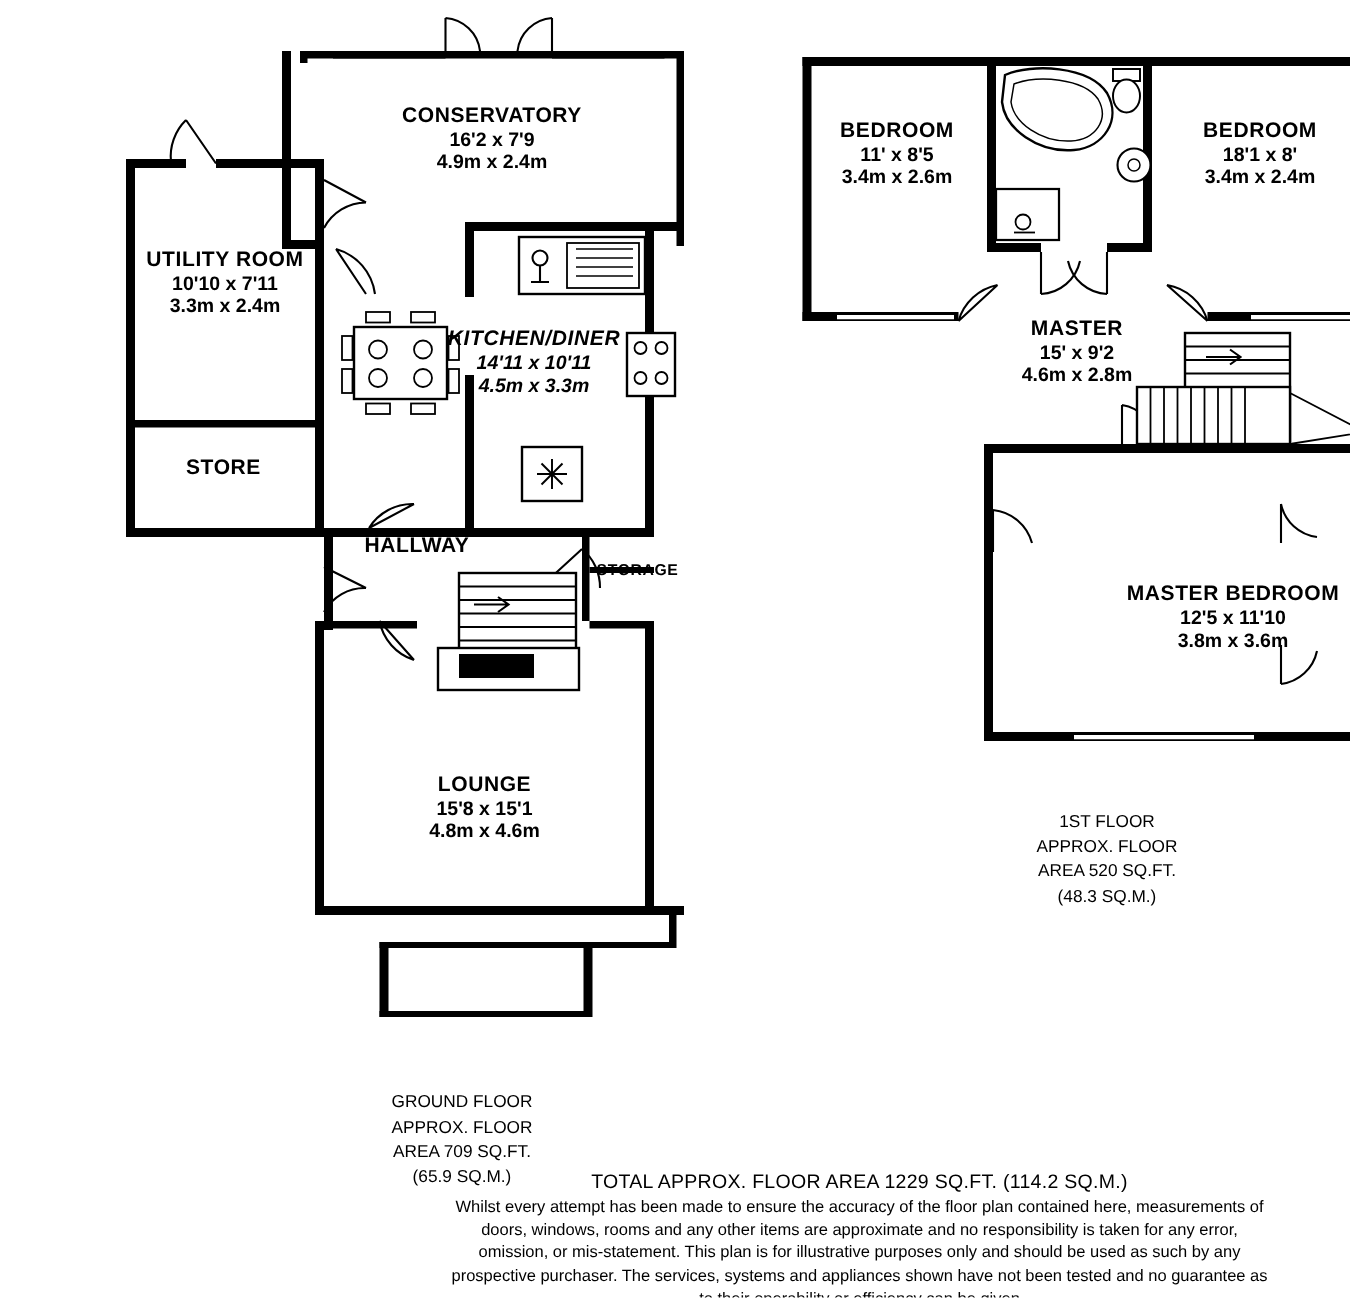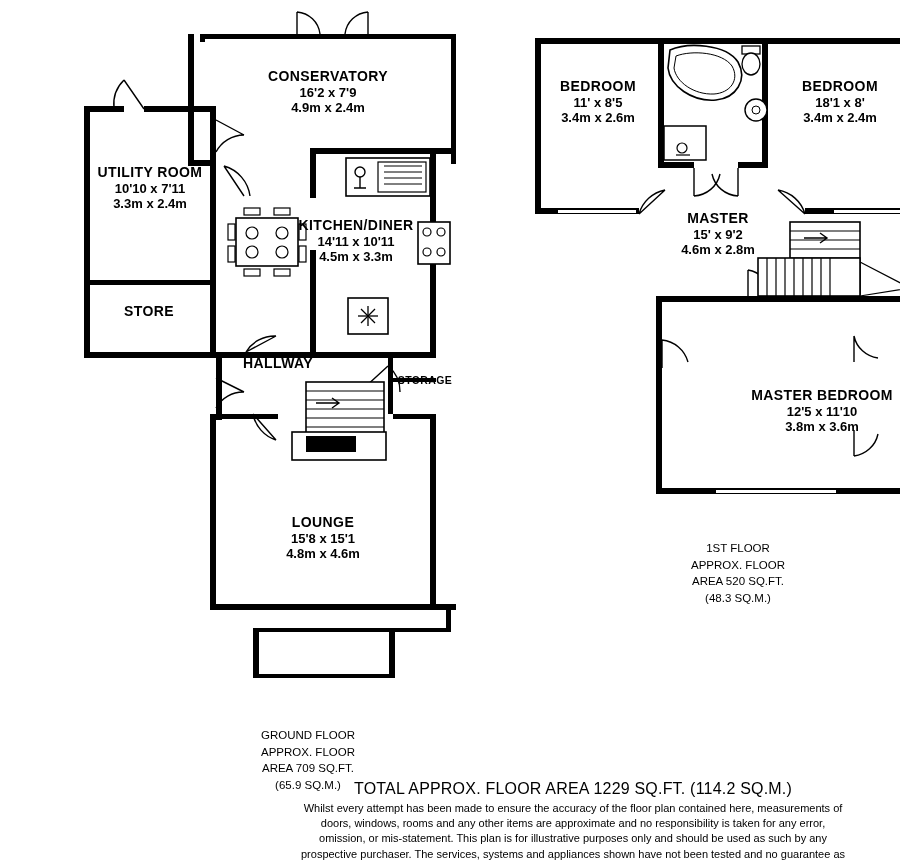--- a/index.html
+++ b/index.html
@@ -238,7 +238,7 @@
     <div class="rm">STORE</div>
   </div>
 
-  <div class="lbl" style="left:208px;top:217px;width:200px;">
+  <div class="lbl" style="left:208px;top:217px;width:200px;font-style:italic;">
     <div class="rm">KITCHEN/DINER</div>
     <div class="dim">14'11 x 10'11</div>
     <div class="dim">4.5m x 3.3m</div>

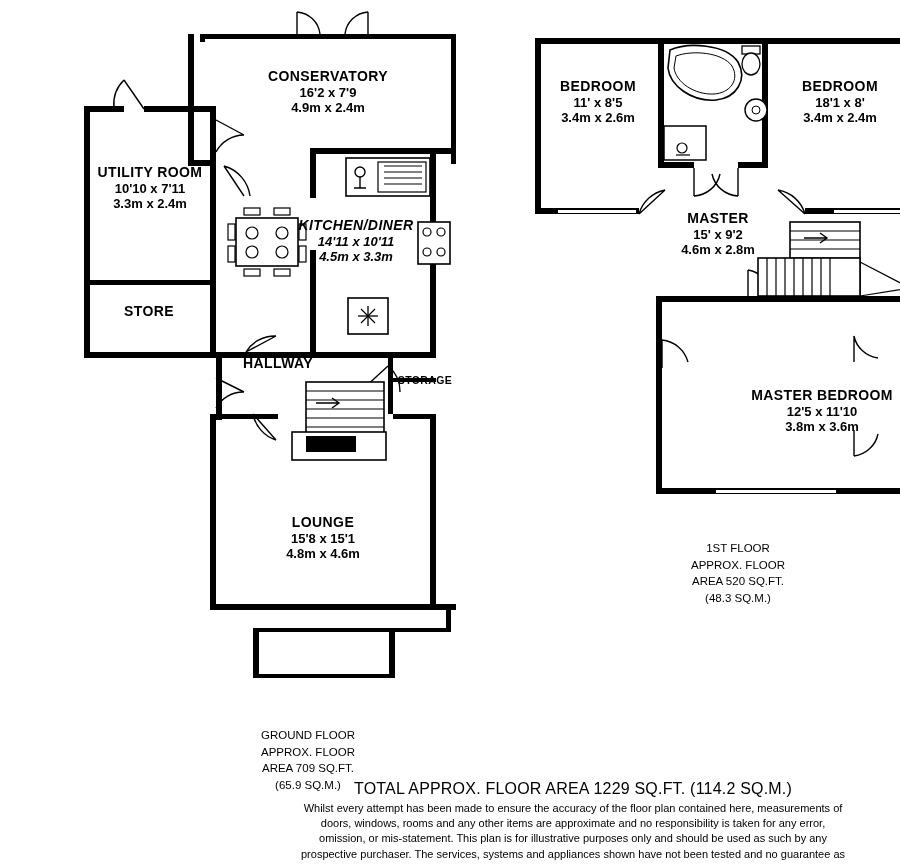--- a/index.html
+++ b/index.html
@@ -21,7 +21,7 @@
 
   .blockinfo{position:absolute;text-align:center;font-size:11.5px;line-height:1.45;}
   .footer{position:absolute;text-align:center;}
-  .footer .tot{font-size:16px;font-weight:normal;letter-spacing:.2px;}
+  .footer .tot{font-size:13px;font-weight:normal;letter-spacing:.2px;}
   .footer .disc{font-size:11px;line-height:1.38;margin-top:3px;}
   .footer .made{font-size:9.6px;}
 </style>

